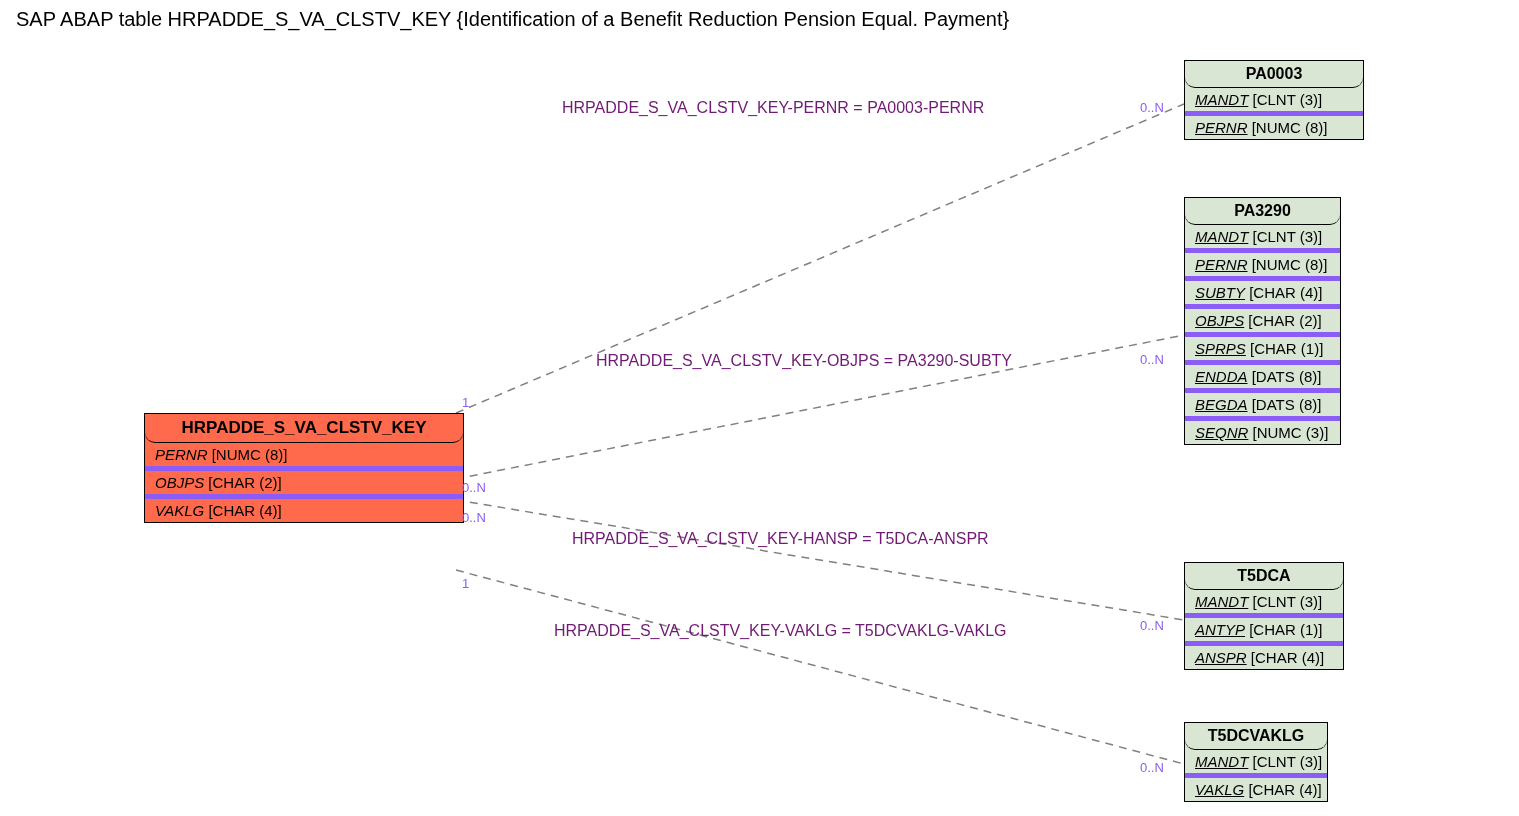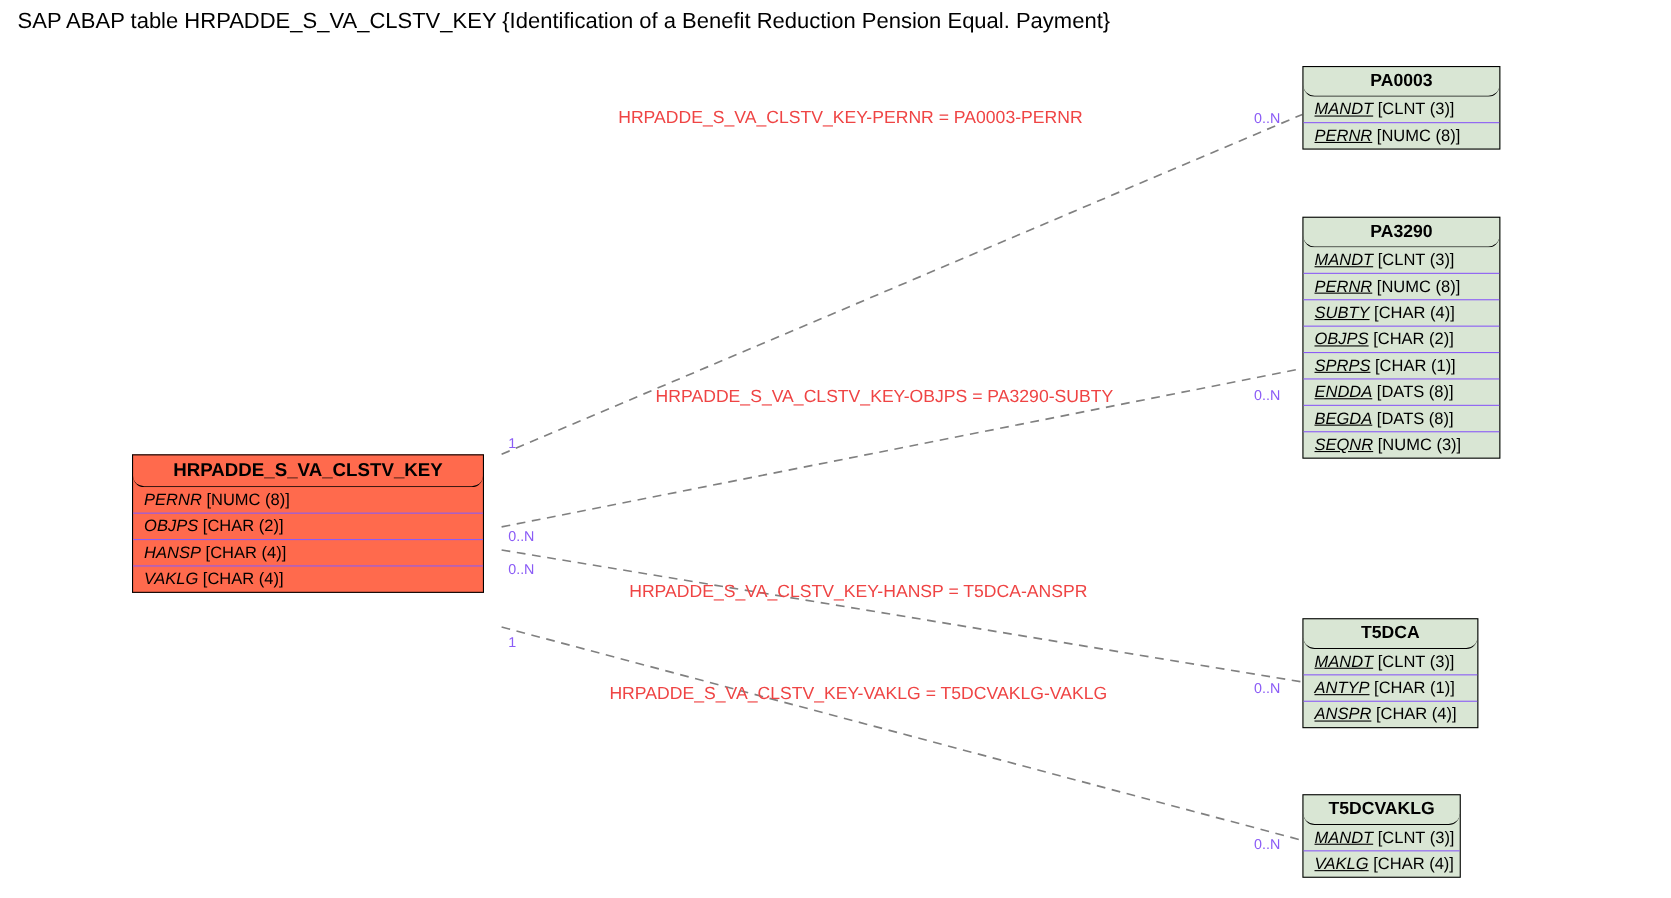--- a/index.html
+++ b/index.html
@@ -53,7 +53,7 @@
   .lbl {
     position: absolute;
     font-size: 16px;
-    color: #ef4444;
+    color: #701a75;
     white-space: nowrap;
   }
   .card {

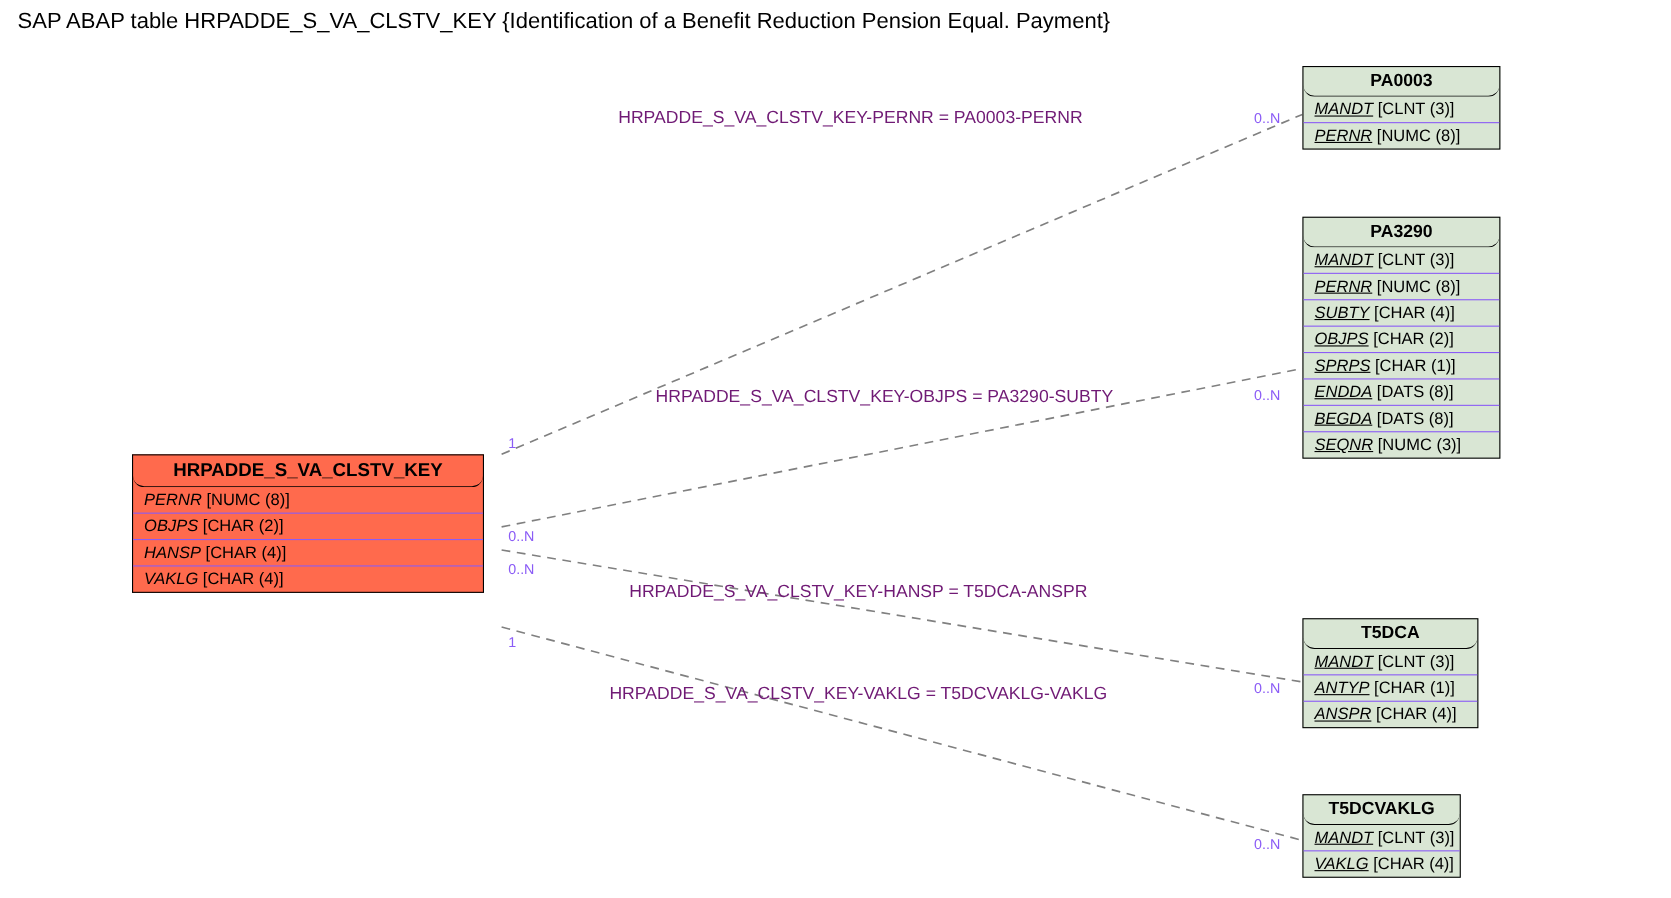--- a/index.html
+++ b/index.html
@@ -34,7 +34,7 @@
   }
   .entity .row {
     padding: 3px 10px;
-    border-bottom: 1px solid #8b5cf6;
+    border-bottom: 5px solid #8b5cf6;
     font-size: 15px;
     white-space: nowrap;
   }

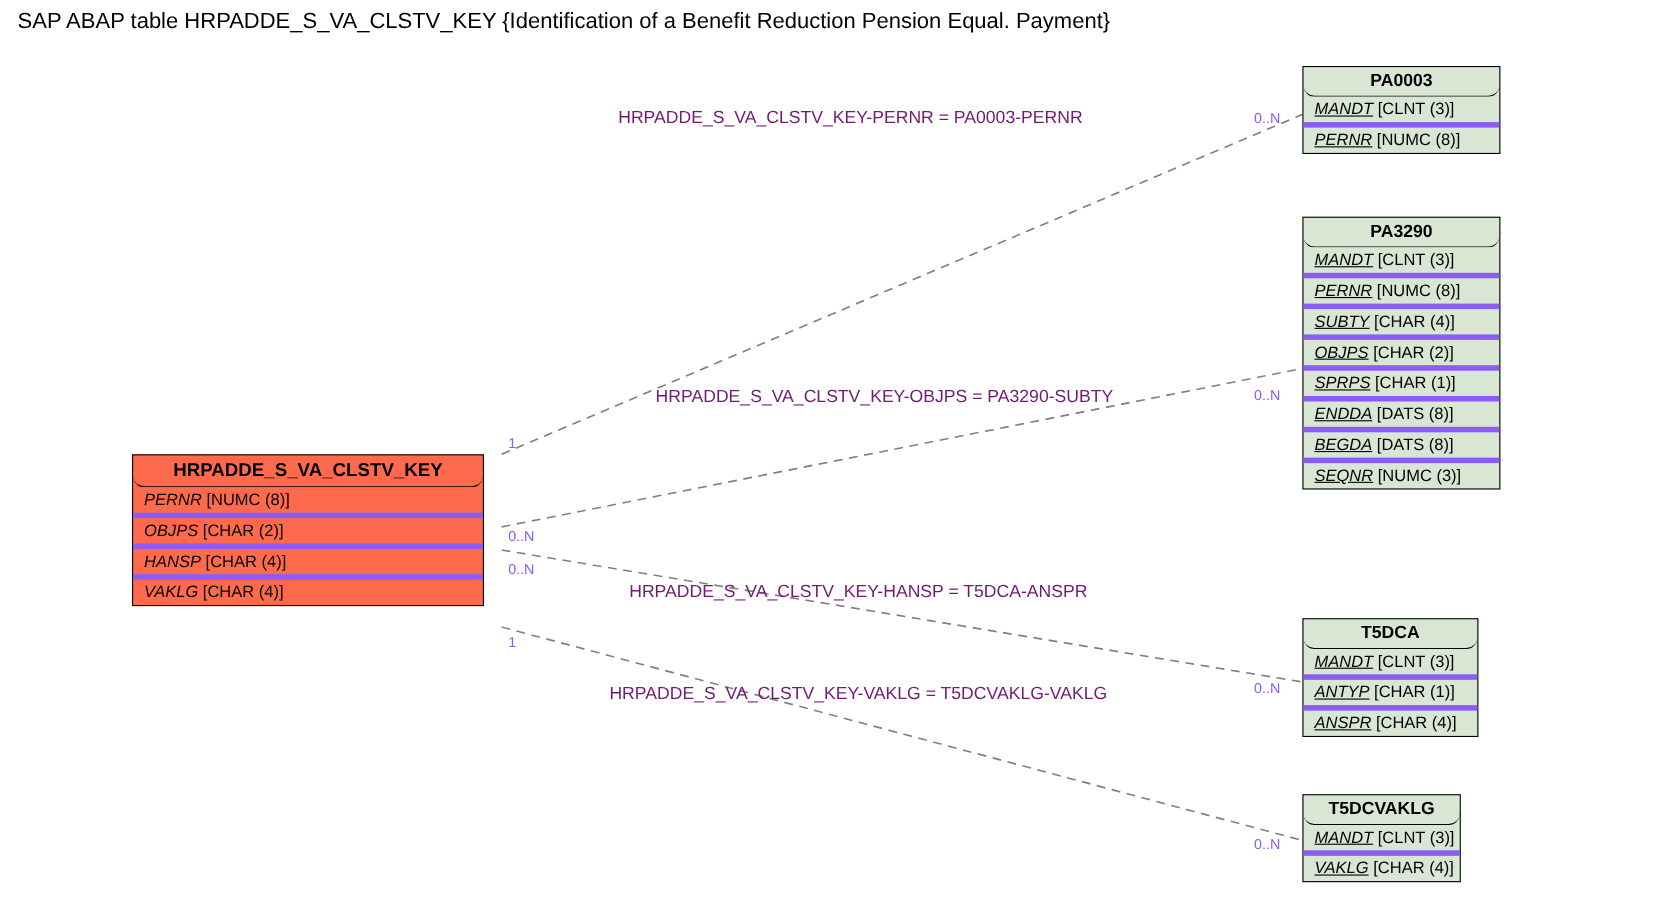--- a/index.html
+++ b/index.html
@@ -88,7 +88,7 @@
   <div class="row"><span class="fn">PERNR</span> <span>[NUMC (8)]</span></div>
 </div>
 
-<div class="entity ref" style="left:1184px; top:197px; width:180px;">
+<div class="entity ref" style="left:1184px; top:197px; width:157px;">
   <div class="hdr">PA3290</div>
   <div class="row"><span class="fn">MANDT</span> <span>[CLNT (3)]</span></div>
   <div class="row"><span class="fn nou" style="text-decoration:underline;font-style:italic;">PERNR</span> <span>[NUMC (8)]</span></div>

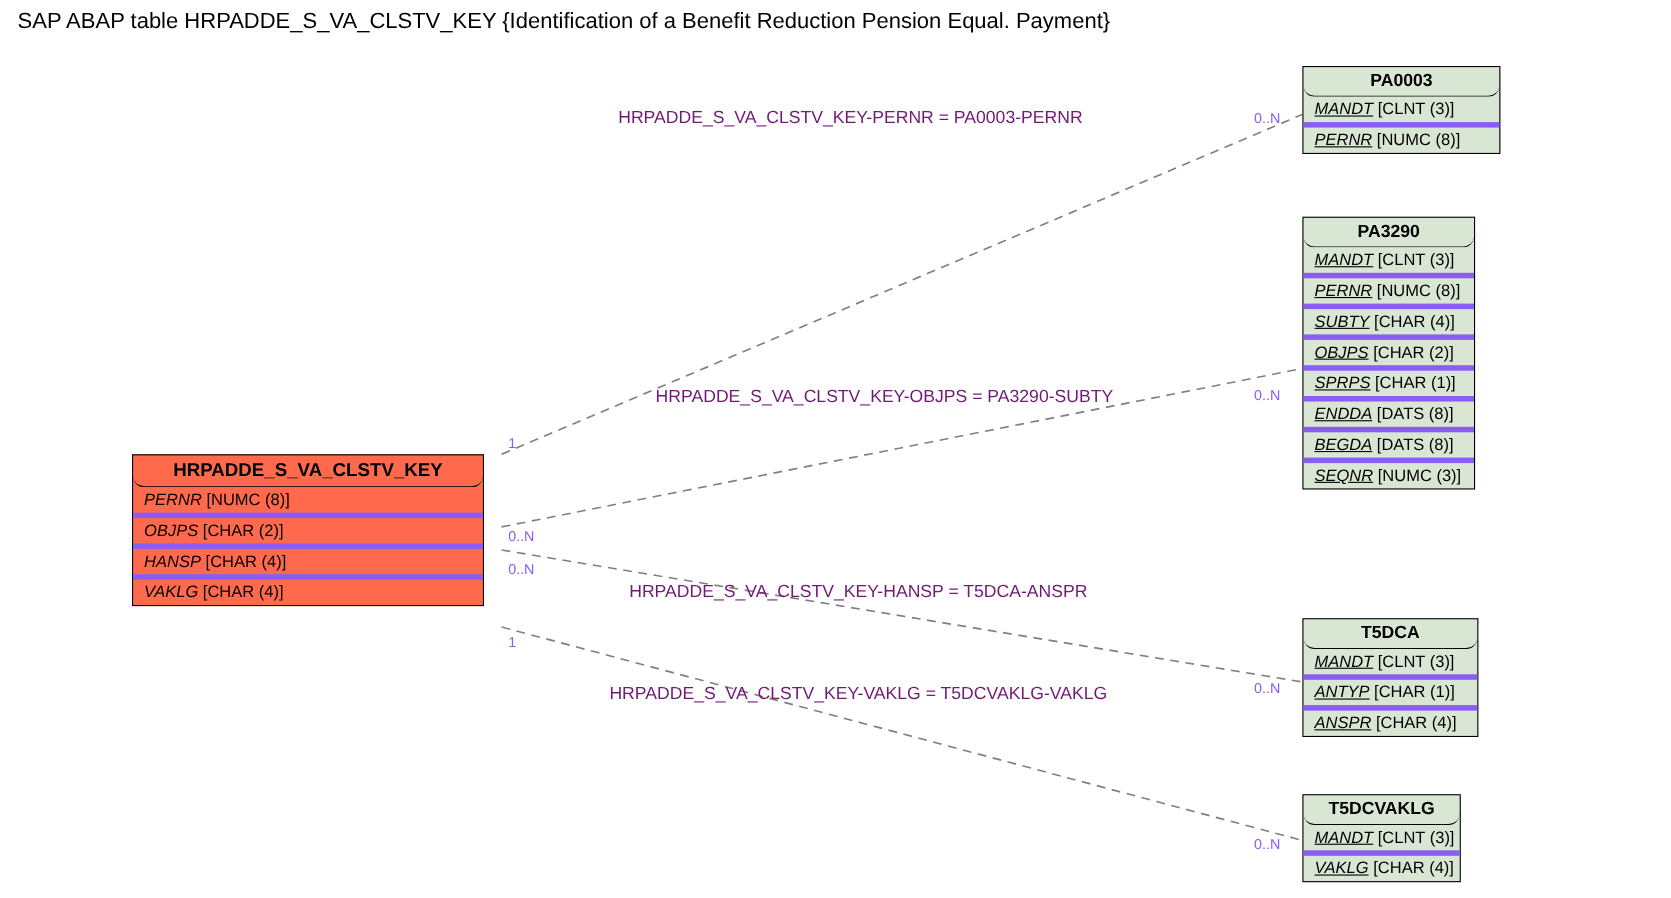--- a/index.html
+++ b/index.html
@@ -74,7 +74,7 @@
   <line x1="456" y1="570" x2="1184" y2="764" stroke="#808080" stroke-width="1.5" stroke-dasharray="8,6"></line>
 </svg>
 
-<div class="entity main" style="left:120px; top:413px; width:320px;">
+<div class="entity main" style="left:144px; top:413px; width:320px;">
   <div class="hdr">HRPADDE_S_VA_CLSTV_KEY</div>
   <div class="row"><span class="fn nou">PERNR</span> <span>[NUMC (8)]</span></div>
   <div class="row"><span class="fn nou">OBJPS</span> <span>[CHAR (2)]</span></div>

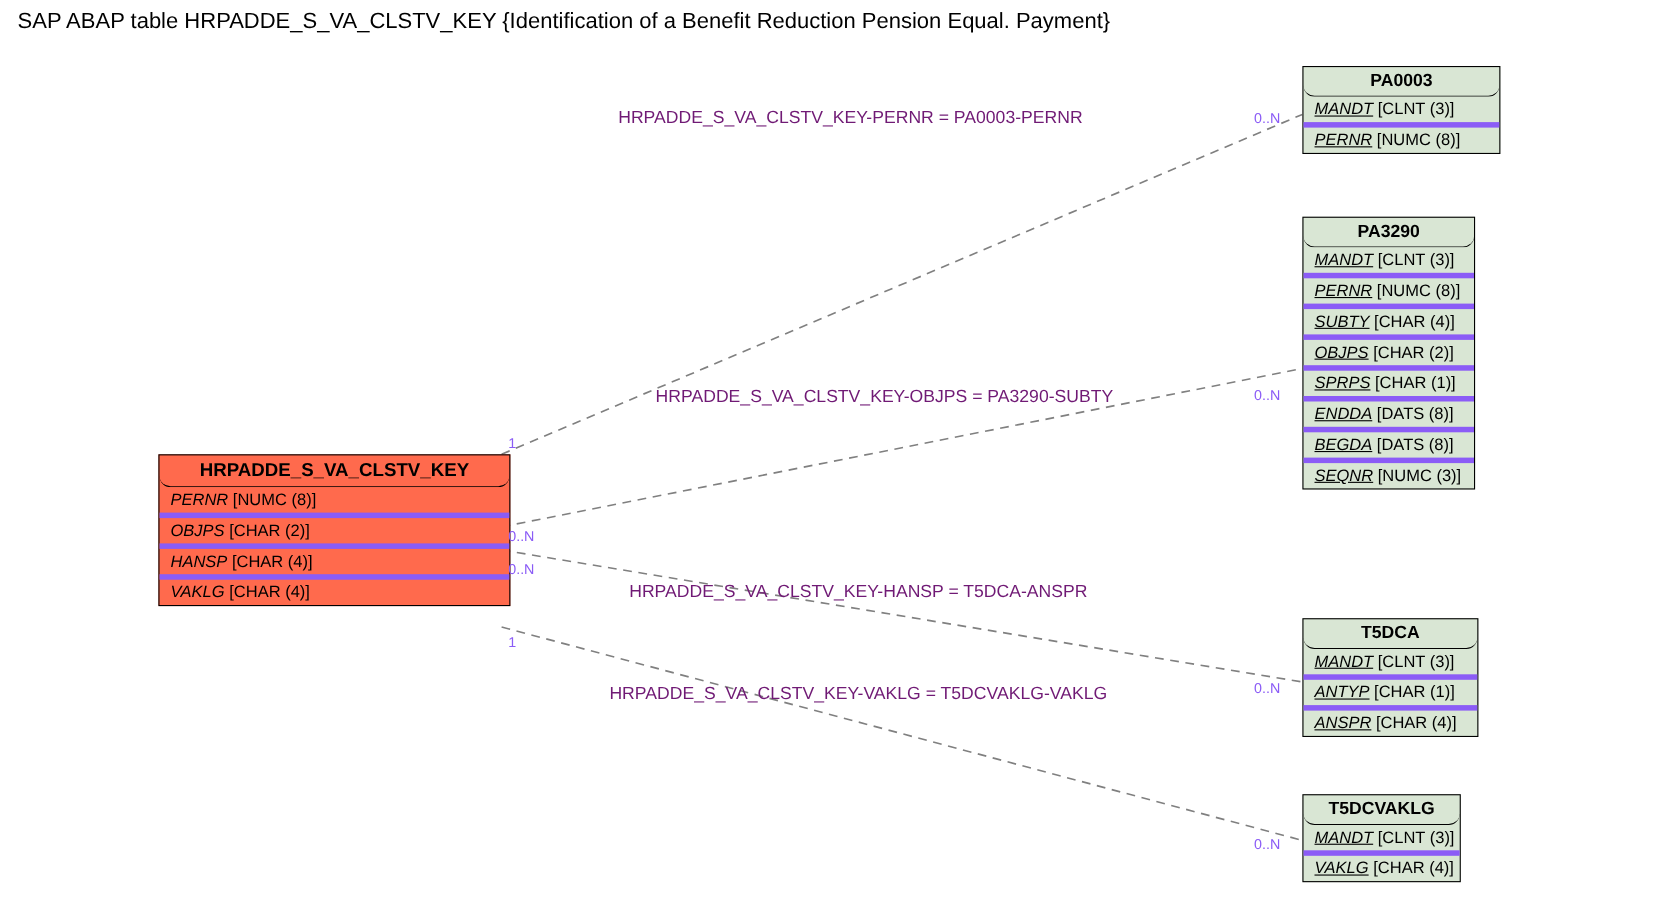--- a/index.html
+++ b/index.html
@@ -78,7 +78,6 @@
   <div class="hdr">HRPADDE_S_VA_CLSTV_KEY</div>
   <div class="row"><span class="fn nou">PERNR</span> <span>[NUMC (8)]</span></div>
   <div class="row"><span class="fn nou">OBJPS</span> <span>[CHAR (2)]</span></div>
-  <div class="row"><span class="fn nou">HANSP</span> <span>[CHAR (4)]</span></div>
   <div class="row"><span class="fn nou">VAKLG</span> <span>[CHAR (4)]</span></div>
 </div>
 

